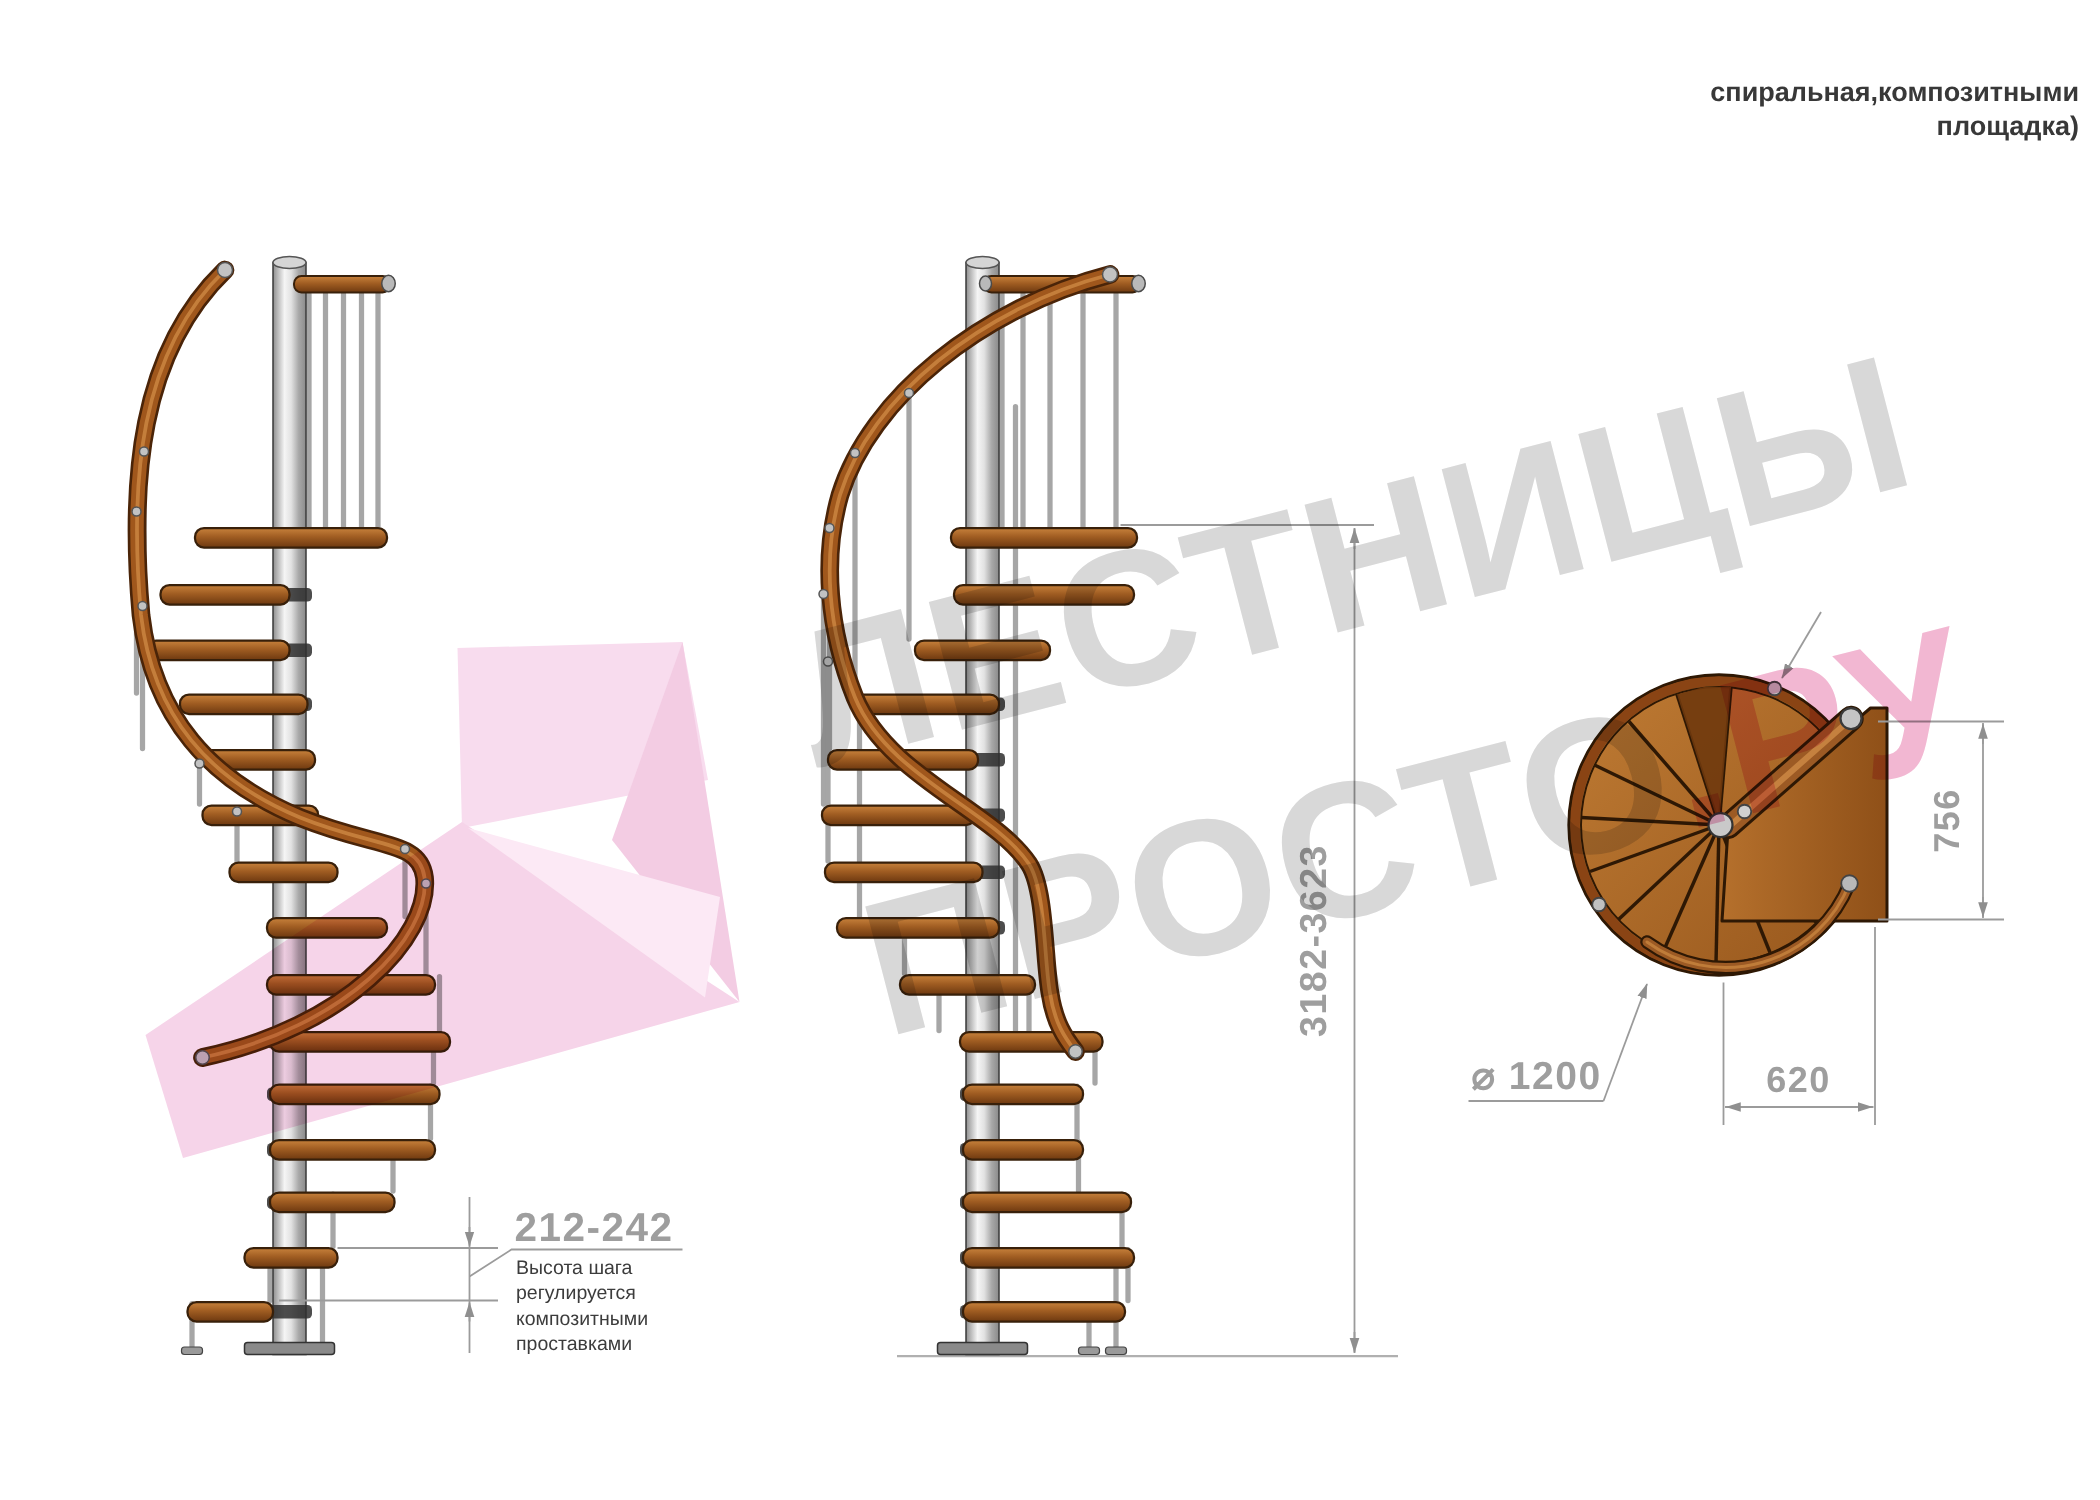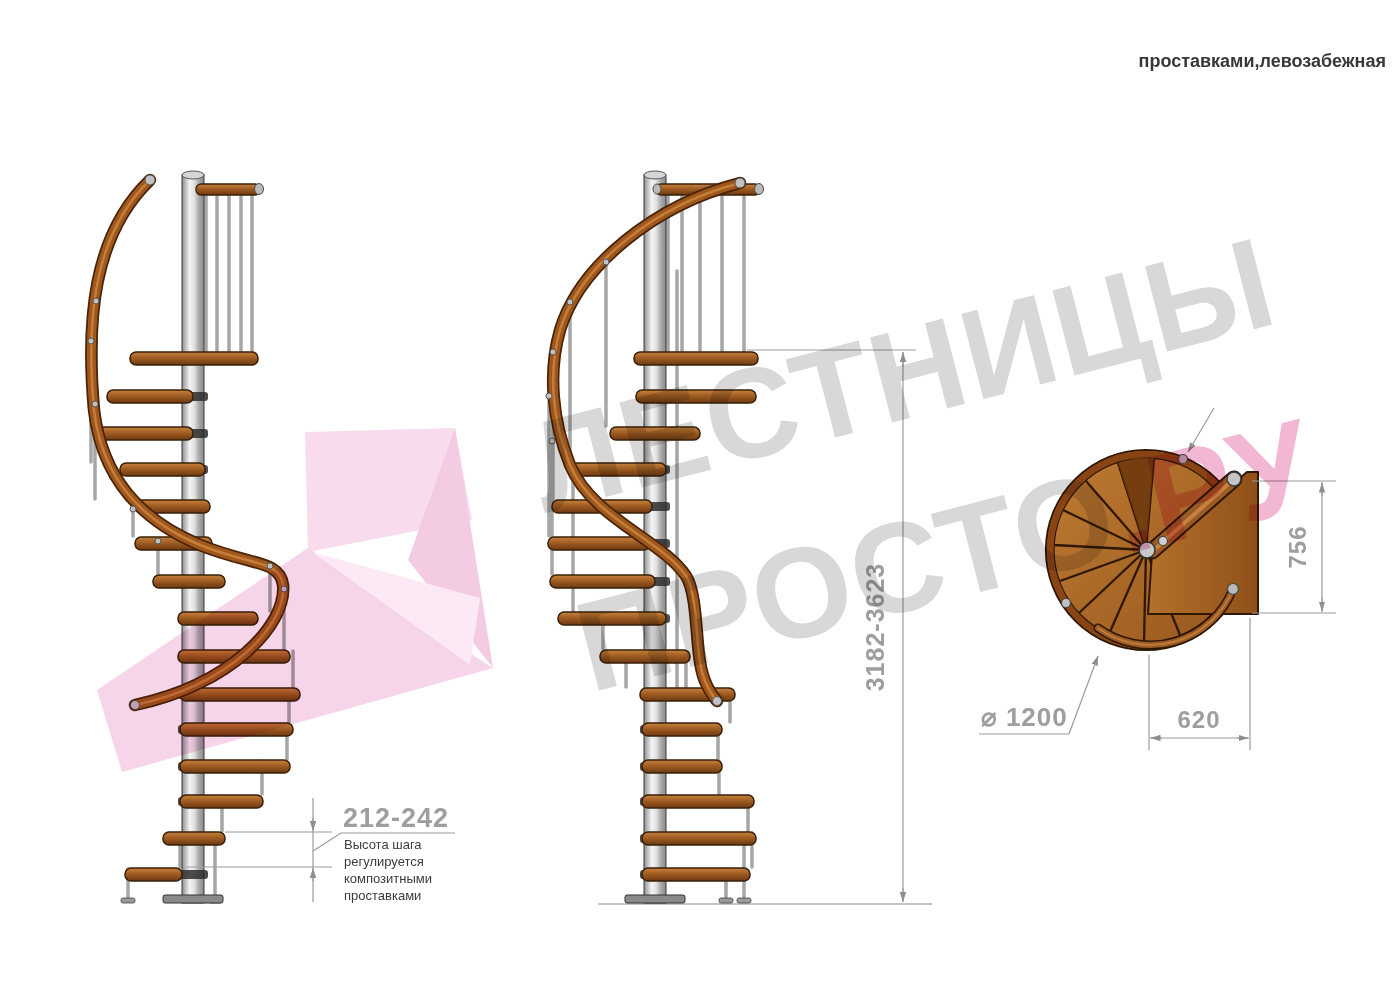--- a/index.html
+++ b/index.html
@@ -338,7 +338,7 @@
   </div>
 
   <div class="title-block">
-    <div>проставками,левозабежная</div>
+    <div>спиральная,композитными</div>
   </div>
 
 </div>

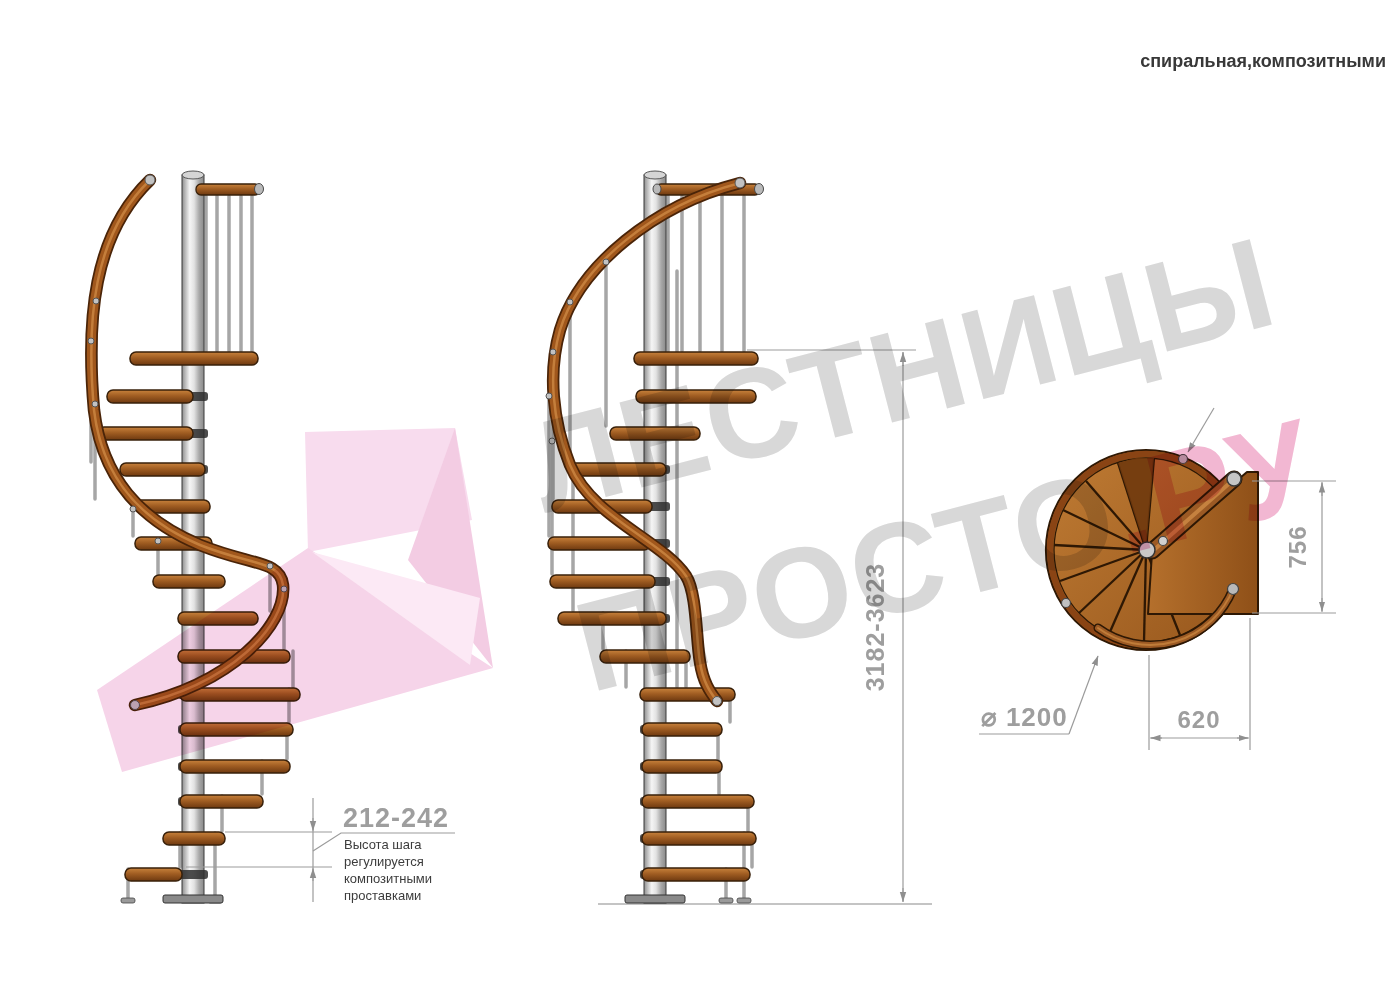--- a/index.html
+++ b/index.html
@@ -339,6 +339,7 @@
 
   <div class="title-block">
     <div>спиральная,композитными</div>
+    <div>площадка)</div>
   </div>
 
 </div>

